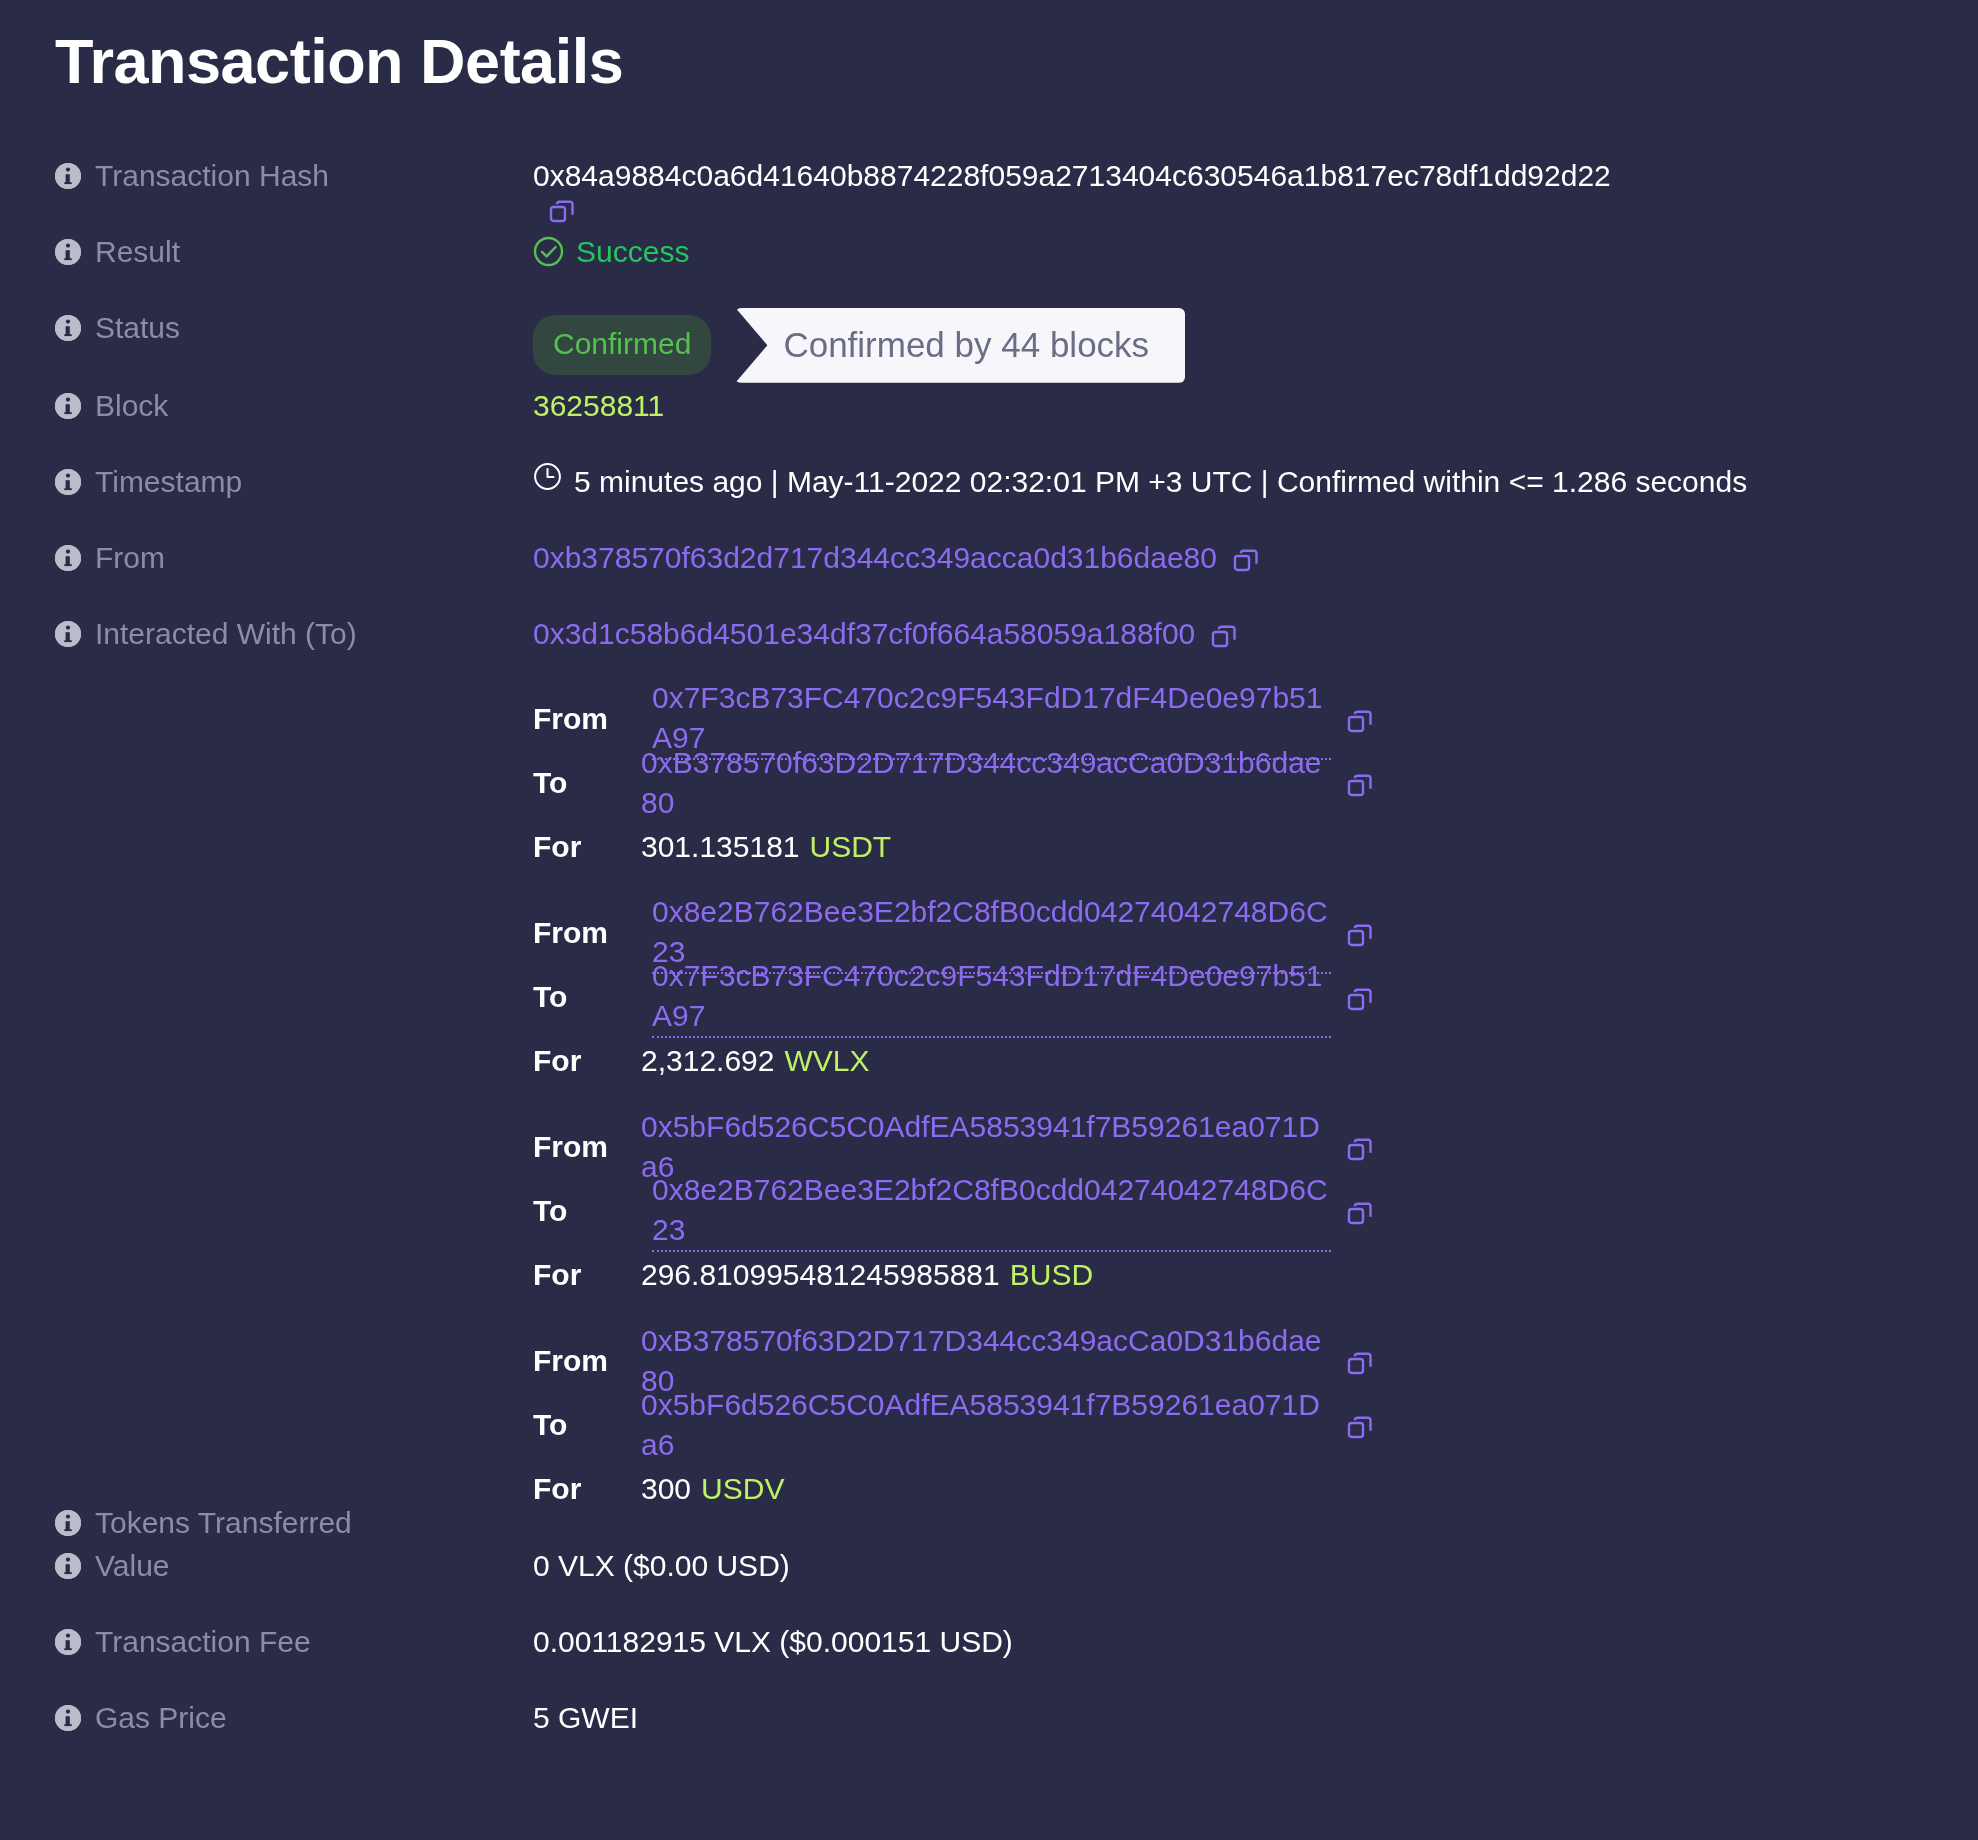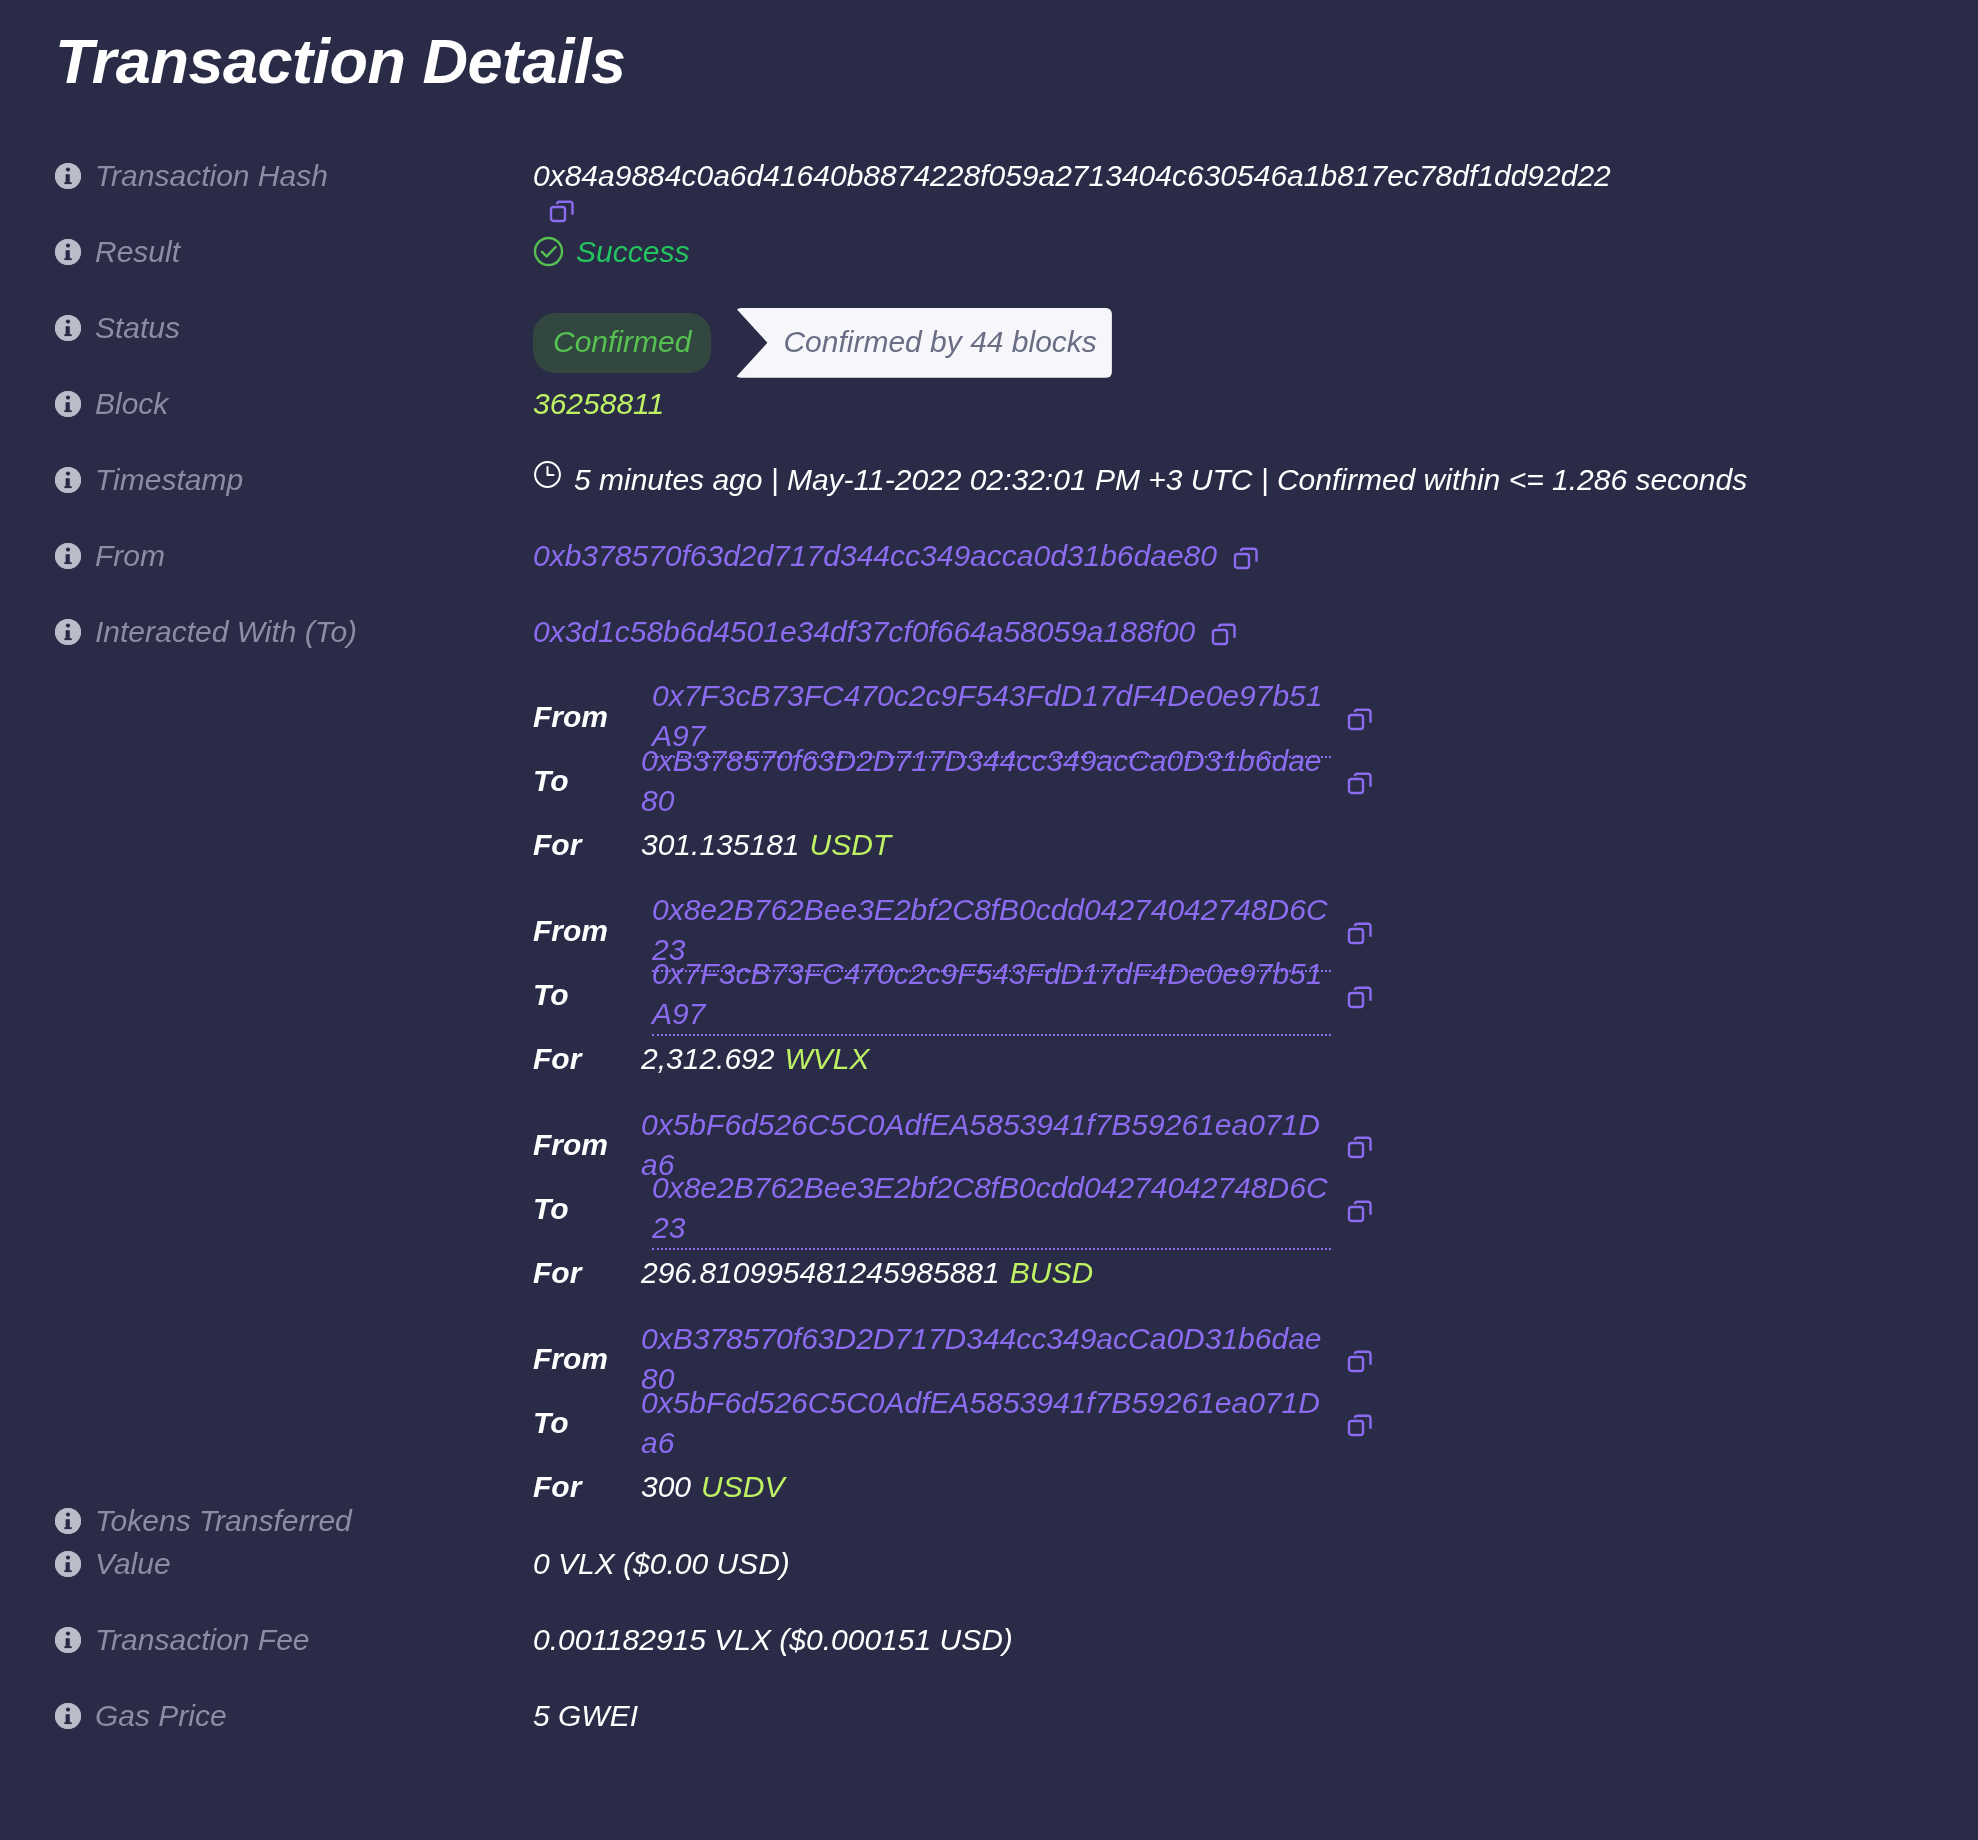--- a/index.html
+++ b/index.html
@@ -21,7 +21,6 @@
     background: #2a2b47;
     box-sizing: border-box;
     padding: 0 55px;
-    font-style: italic;
   }
   .page-title {
     font-size: 63px;

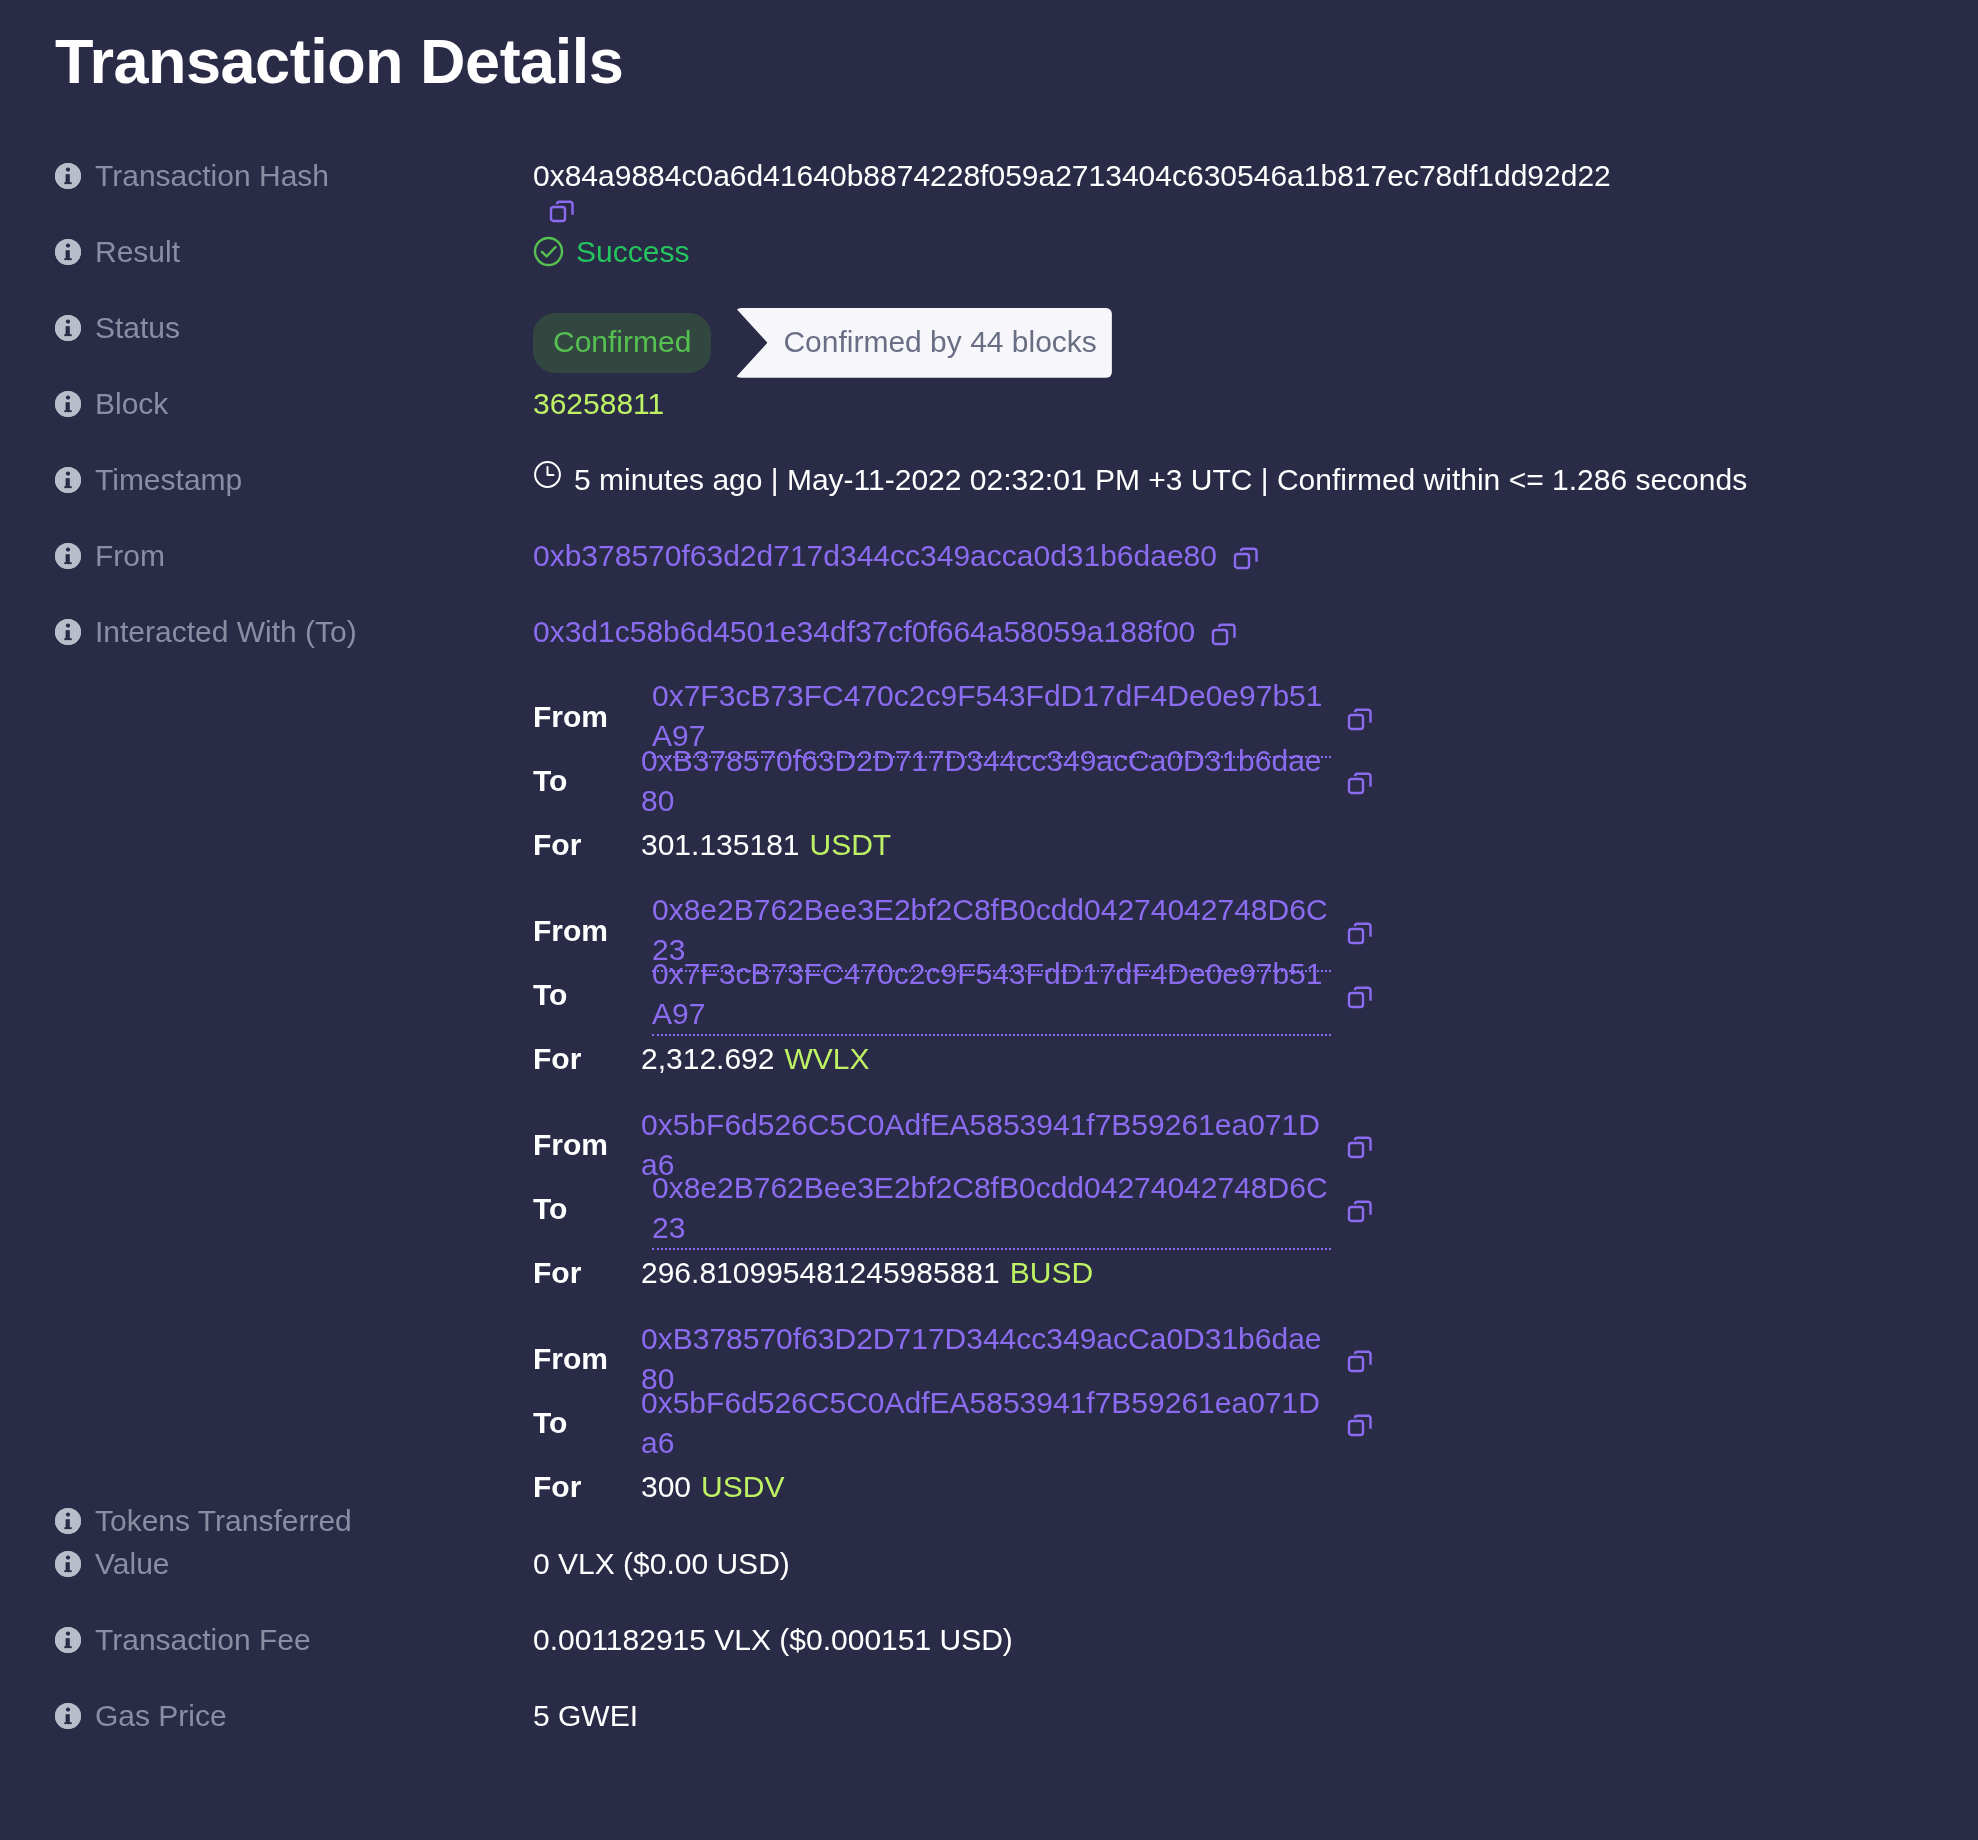--- a/index.html
+++ b/index.html
@@ -138,9 +138,9 @@
     margin-left: 24px;
     background: #f7f7fb;
     color: #6a6e85;
-    font-size: 30px;
+    font-size: 35px;
     line-height: 1;
-    padding: 19px 15px 21px 48px;
+    padding: 19px 36px 21px 48px;
     border-radius: 6px;
     white-space: nowrap;
     clip-path: polygon(0 0, 100% 0, 100% 100%, 0 100%, 32px 50%);

